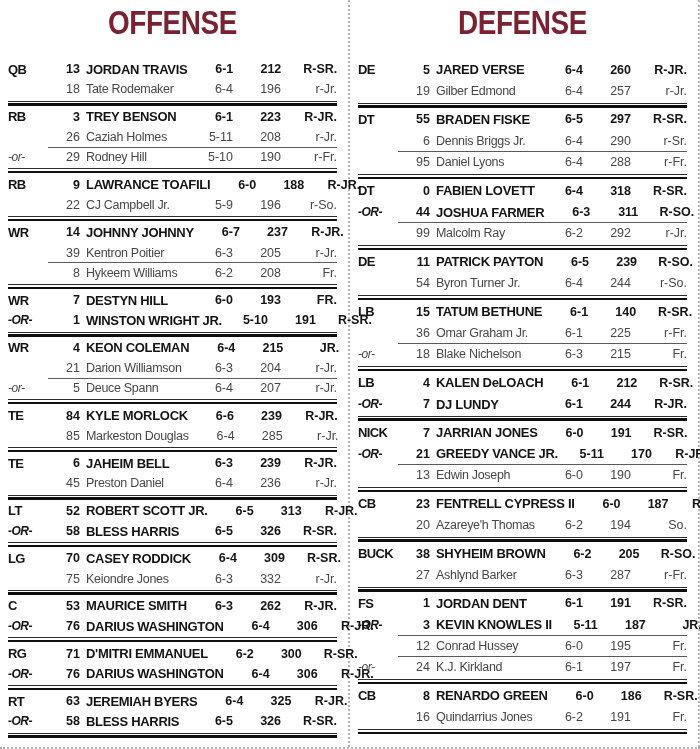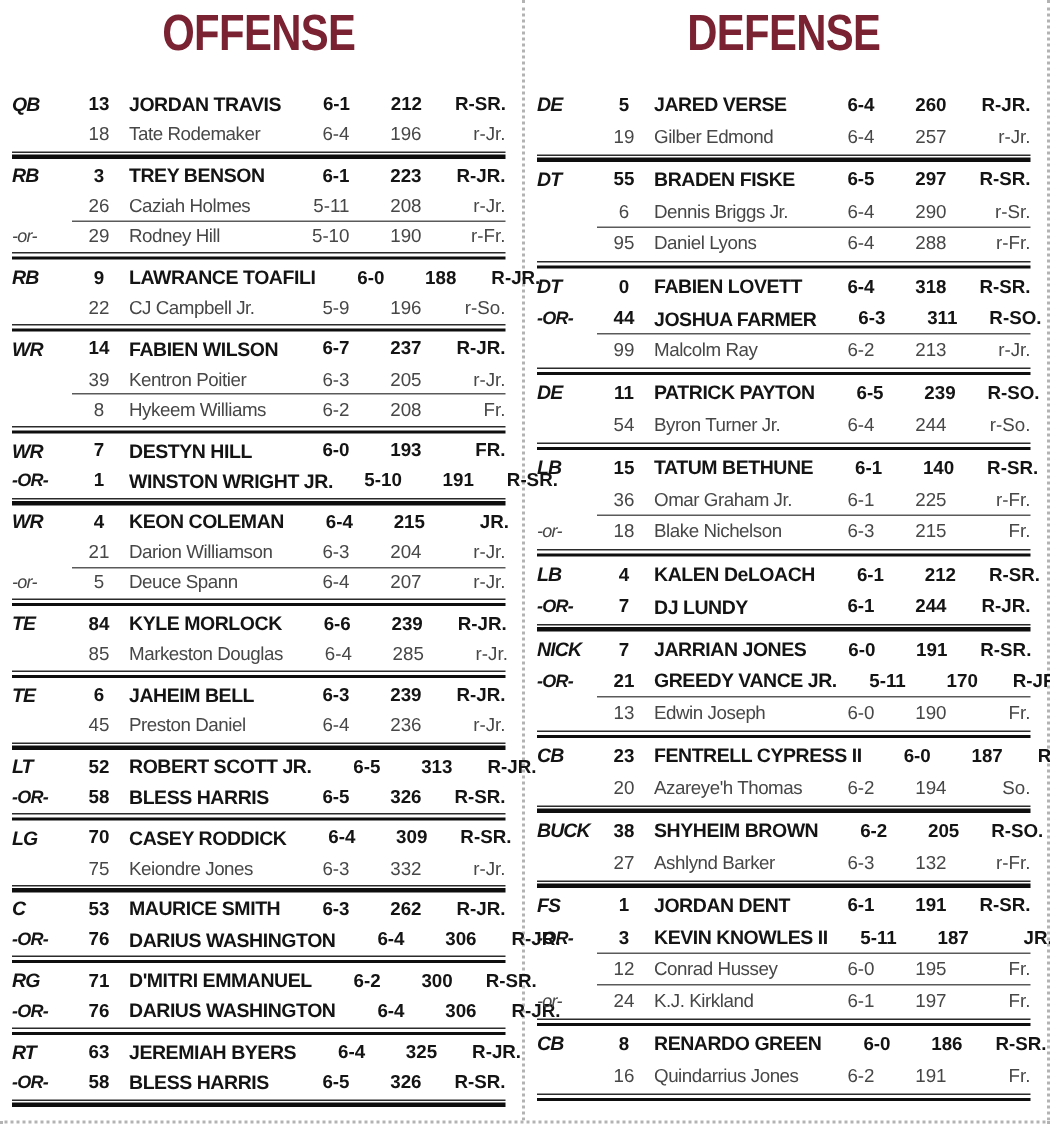--- a/index.html
+++ b/index.html
@@ -46,7 +46,7 @@
     border-top:1px solid #5a5a5a;
   }
   .cell { white-space:nowrap; overflow:visible; }
-  .pos  { font-weight:bold; color:#141414; font-size:13px; letter-spacing:-0.6px;font-style:italic; }
+  .pos  { font-weight:bold; color:#141414; font-size:13px; letter-spacing:-0.6px; }
   .num  { text-align:center; font-size:12.5px; }
   .name { font-size:13px; letter-spacing:-0.3px; }
   .ht, .wt, .cls { text-align:right; font-size:12.5px; }

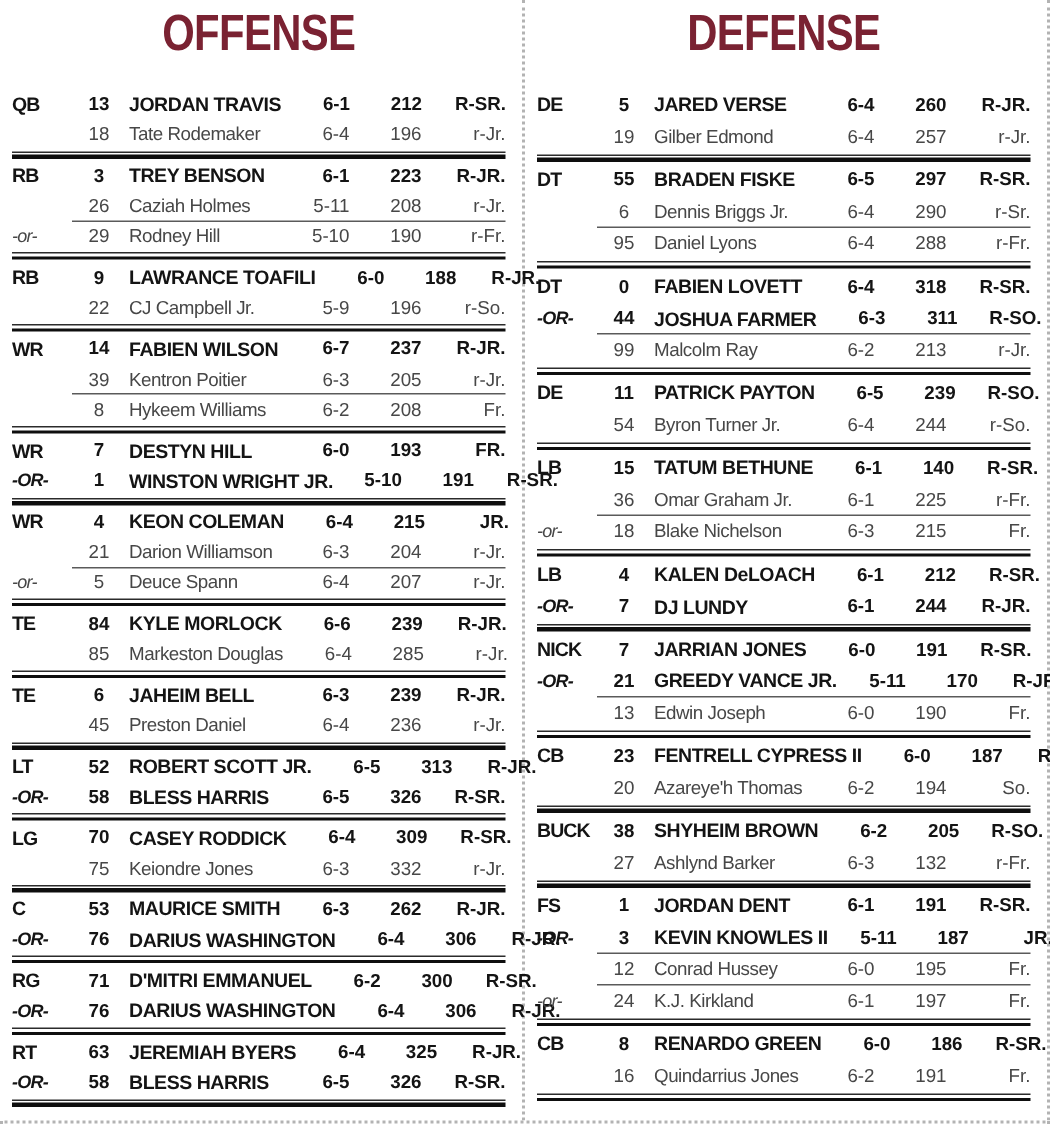--- a/index.html
+++ b/index.html
@@ -47,7 +47,7 @@
   }
   .cell { white-space:nowrap; overflow:visible; }
   .pos  { font-weight:bold; color:#141414; font-size:13px; letter-spacing:-0.6px; }
-  .num  { text-align:center; font-size:12.5px; }
+  .num  { text-align:right; font-size:12.5px; }
   .name { font-size:13px; letter-spacing:-0.3px; }
   .ht, .wt, .cls { text-align:right; font-size:12.5px; }
   .starter .num, .starter .name, .starter .ht, .starter .wt, .starter .cls {

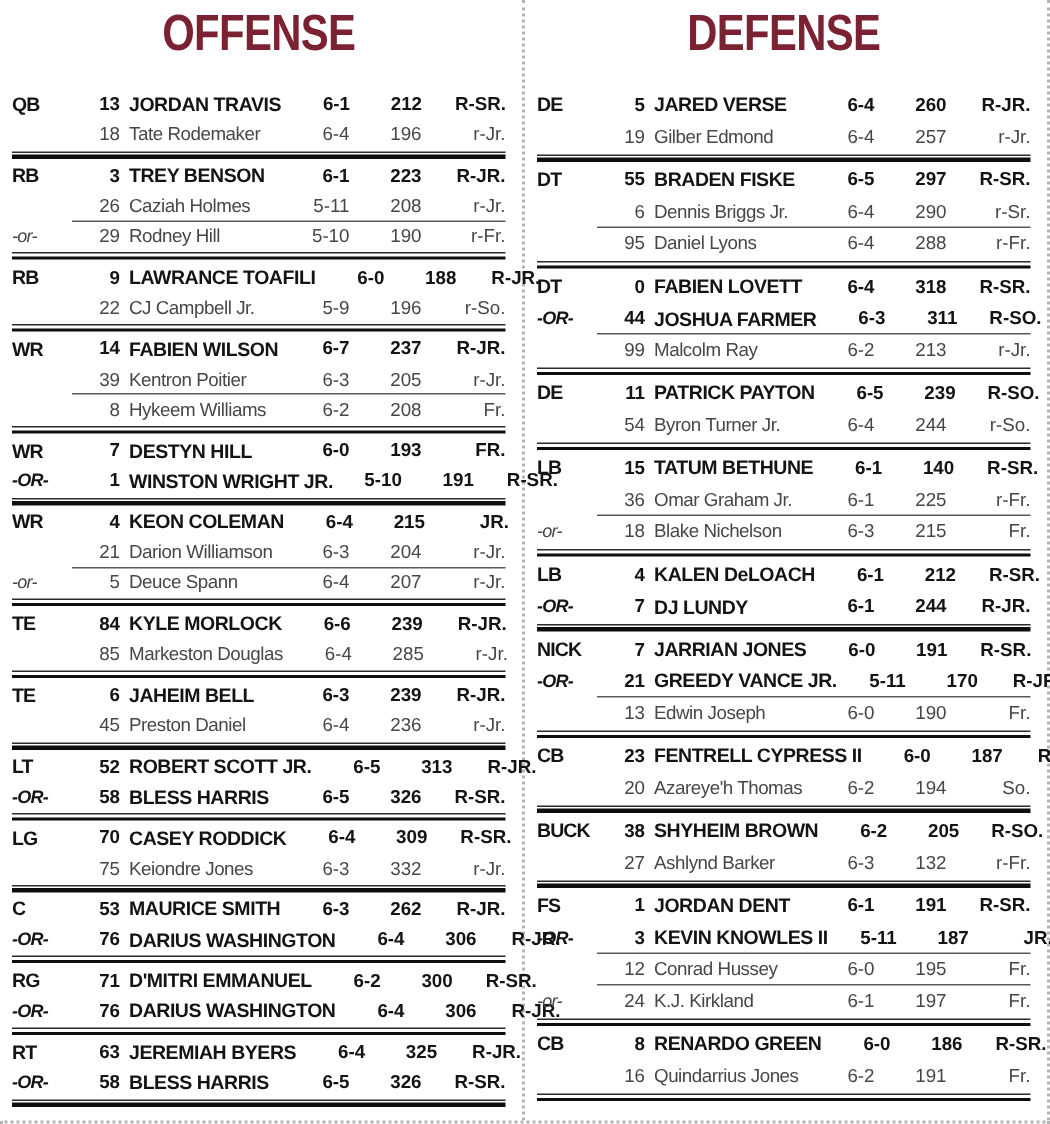--- a/index.html
+++ b/index.html
@@ -132,7 +132,7 @@
           <div class="row starter">
             <span class="cell pos">WR</span>
             <span class="cell num">14</span>
-            <span class="cell name">FABIEN WILSON</span>
+            <span class="cell name">JOHNNY JOHNNY</span>
             <span class="cell ht">6-7</span>
             <span class="cell wt">237</span>
             <span class="cell cls">R-JR.</span>

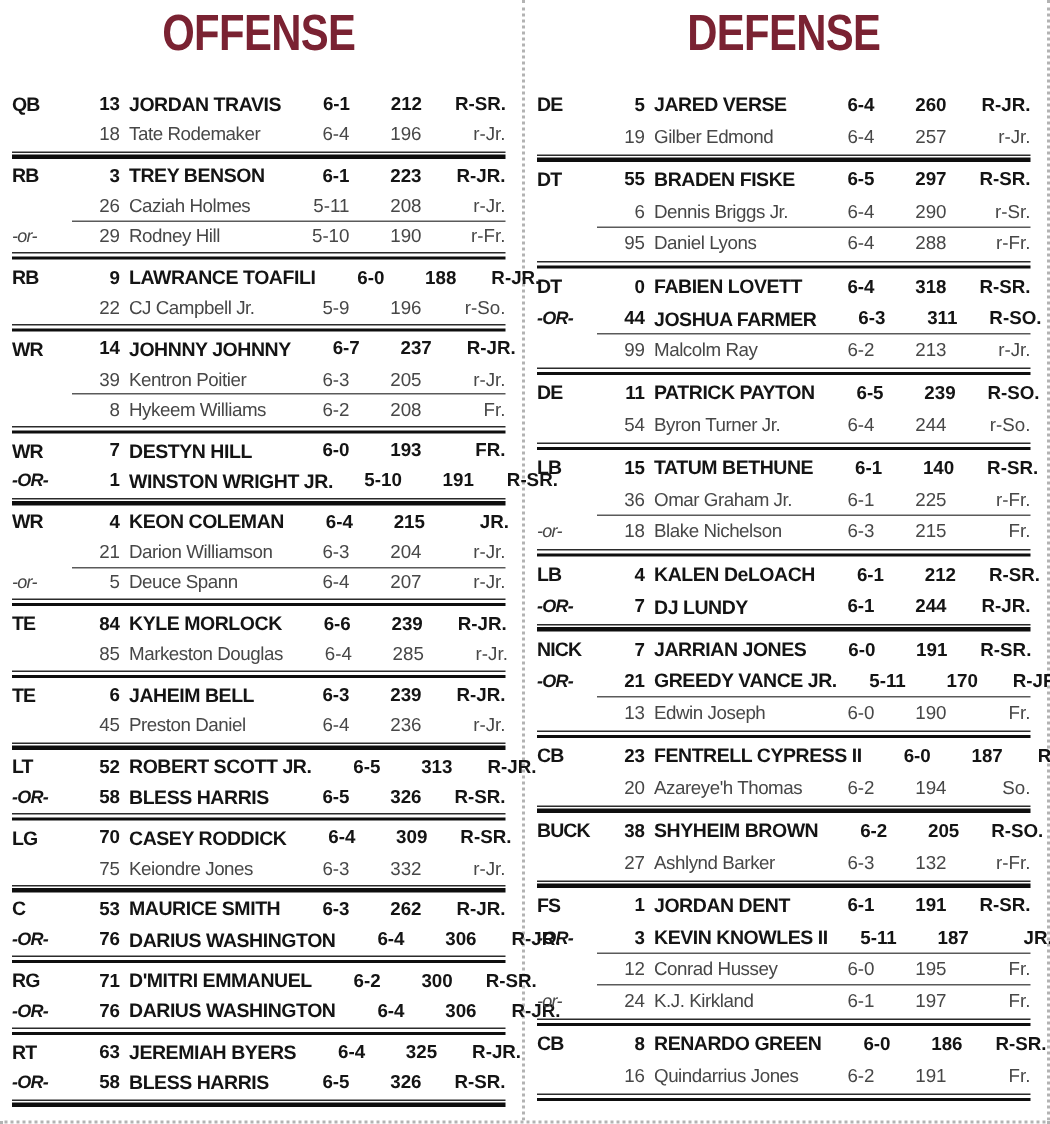--- a/index.html
+++ b/index.html
@@ -395,7 +395,7 @@
             <span class="cell num">99</span>
             <span class="cell name">Malcolm Ray</span>
             <span class="cell ht">6-2</span>
-            <span class="cell wt">213</span>
+            <span class="cell wt">292</span>
             <span class="cell cls">r-Jr.</span>
           </div>
         </div>

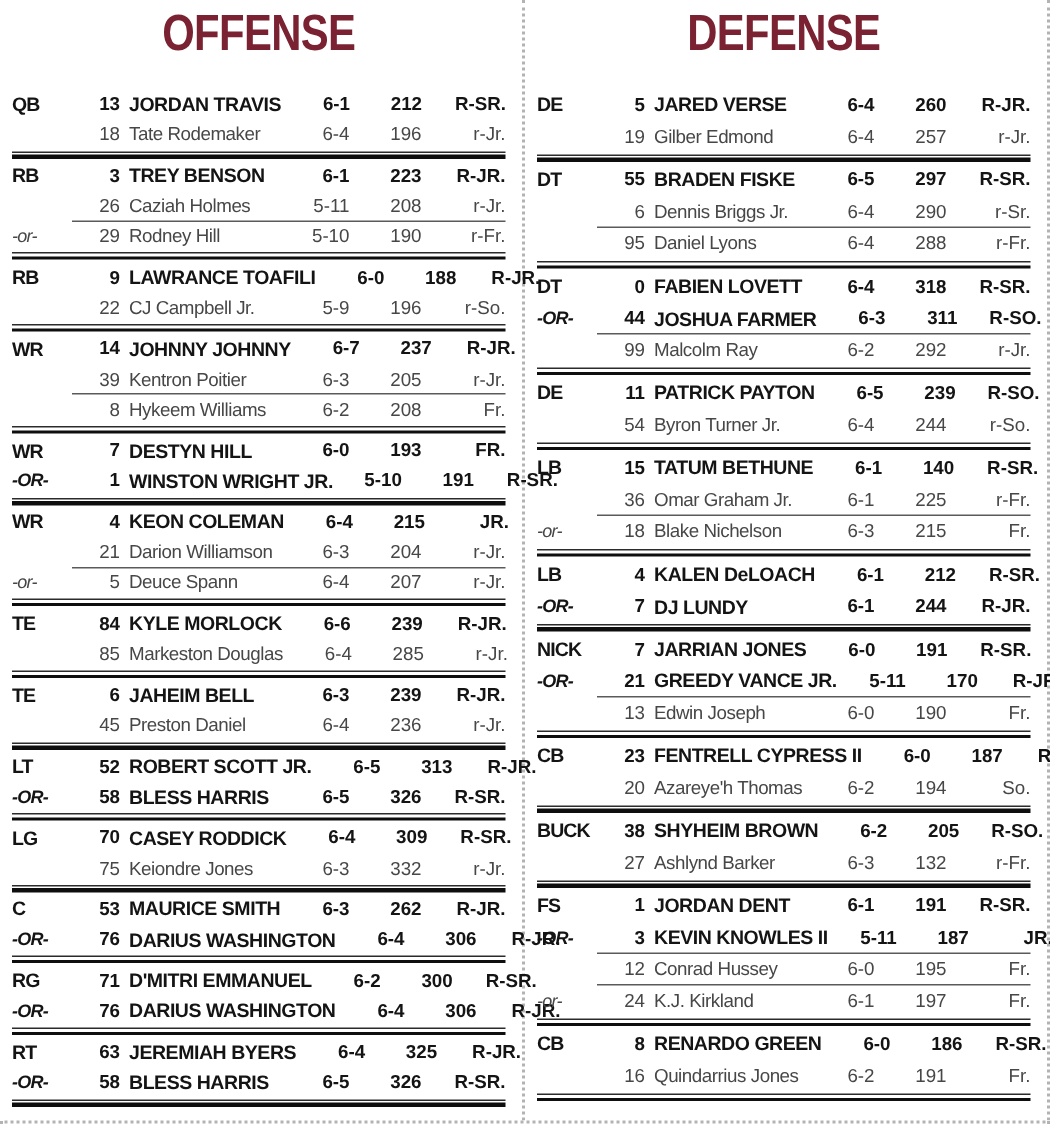--- a/index.html
+++ b/index.html
@@ -519,7 +519,7 @@
             <span class="cell num">27</span>
             <span class="cell name">Ashlynd Barker</span>
             <span class="cell ht">6-3</span>
-            <span class="cell wt">132</span>
+            <span class="cell wt">287</span>
             <span class="cell cls">r-Fr.</span>
           </div>
         </div>

